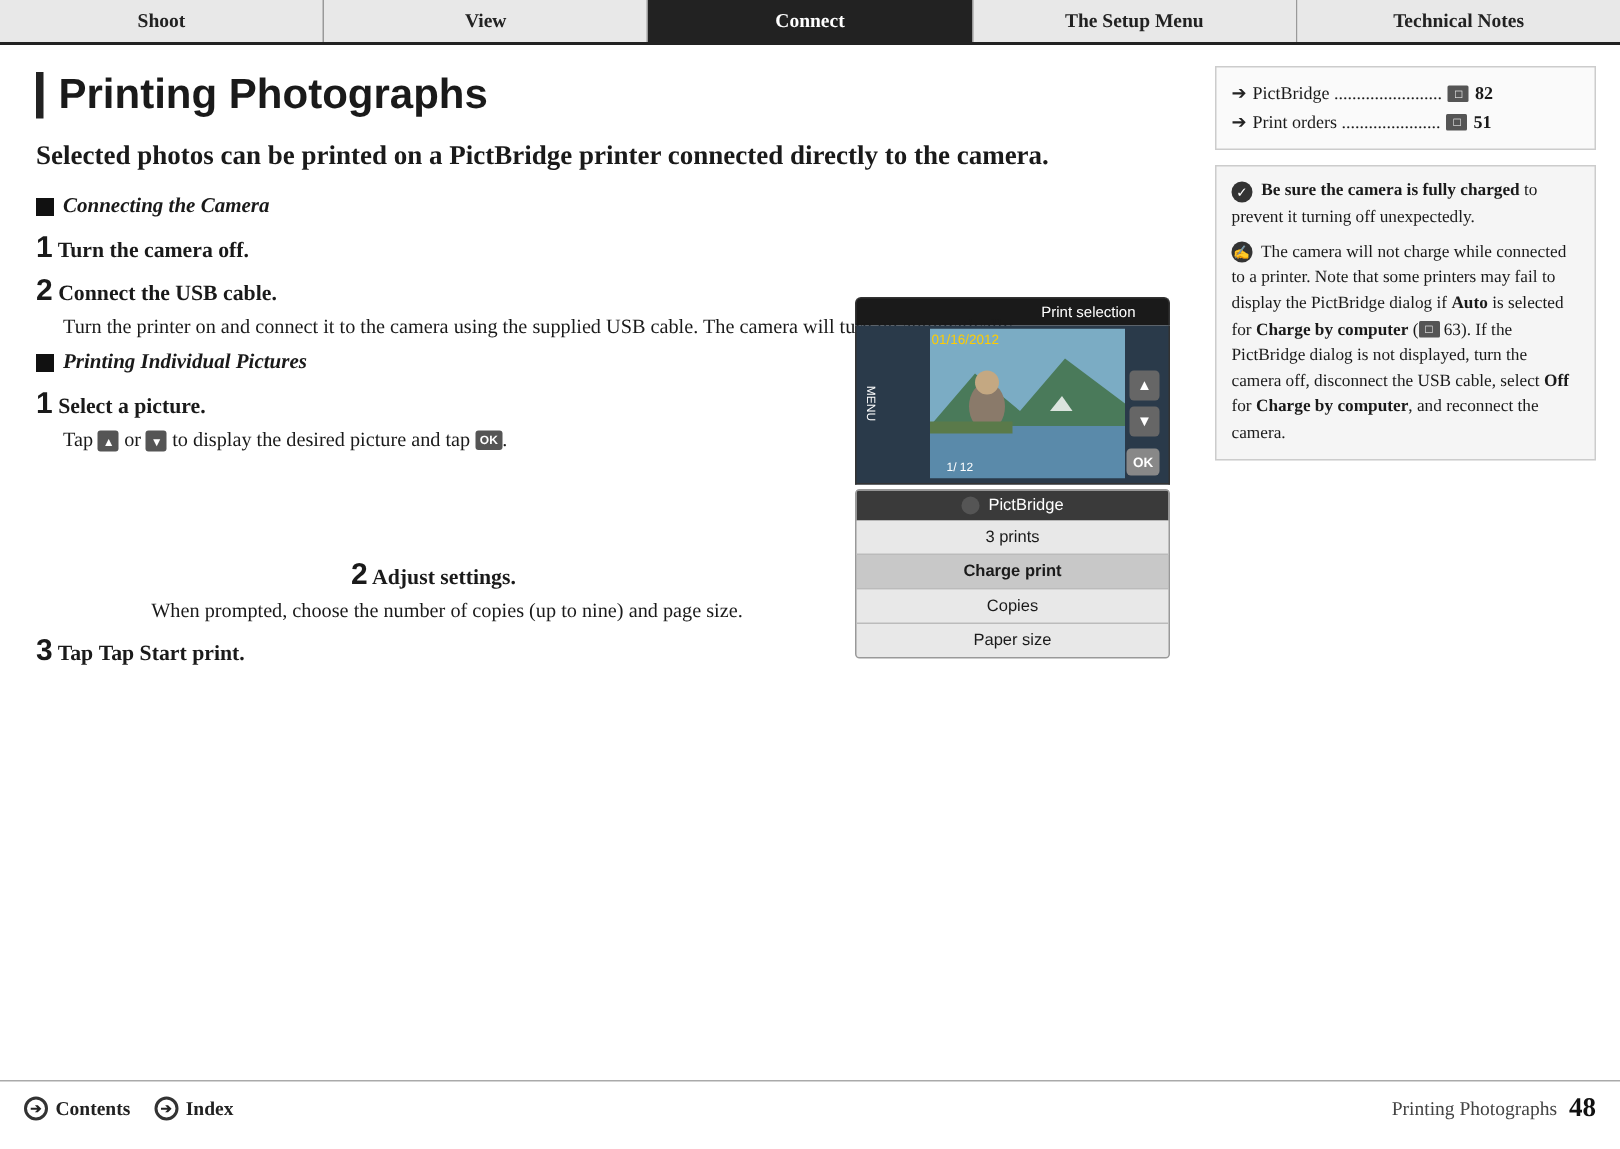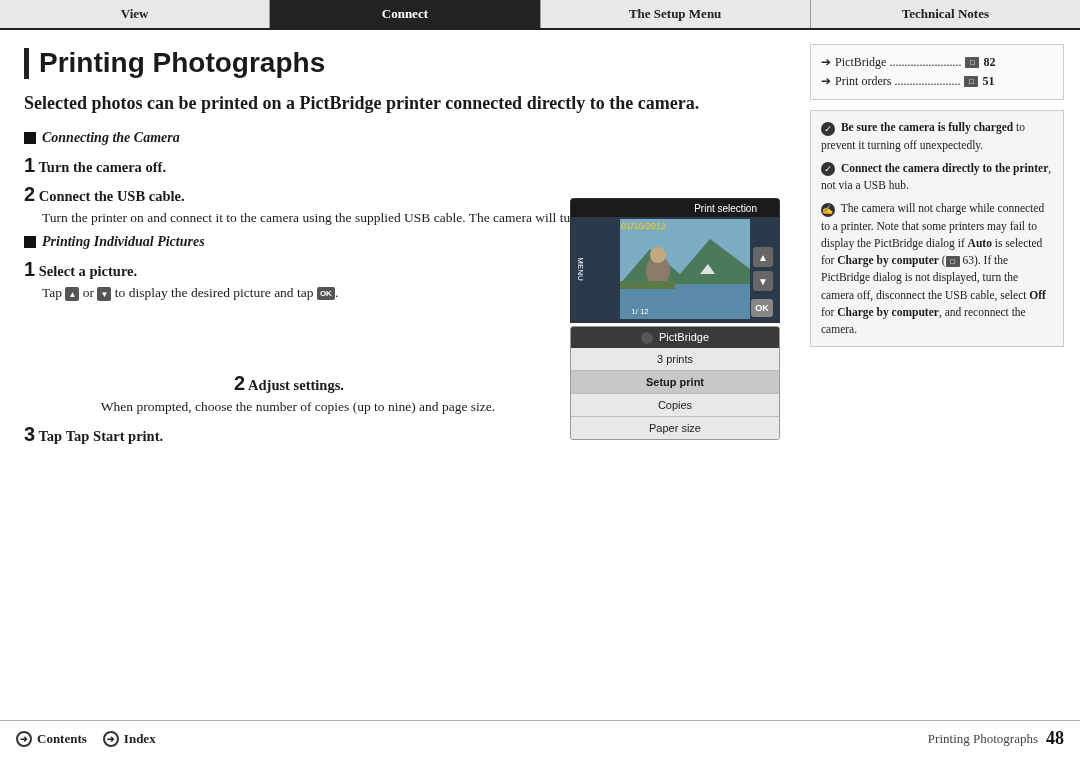--- a/index.html
+++ b/index.html
@@ -408,6 +408,9 @@
 
 <div class="top-nav">
   <div class="top-nav-item inactive">
+    <span>Shoot</span>
+  </div>
+  <div class="top-nav-item inactive">
     <span>View</span>
   </div>
   <div class="top-nav-item active">

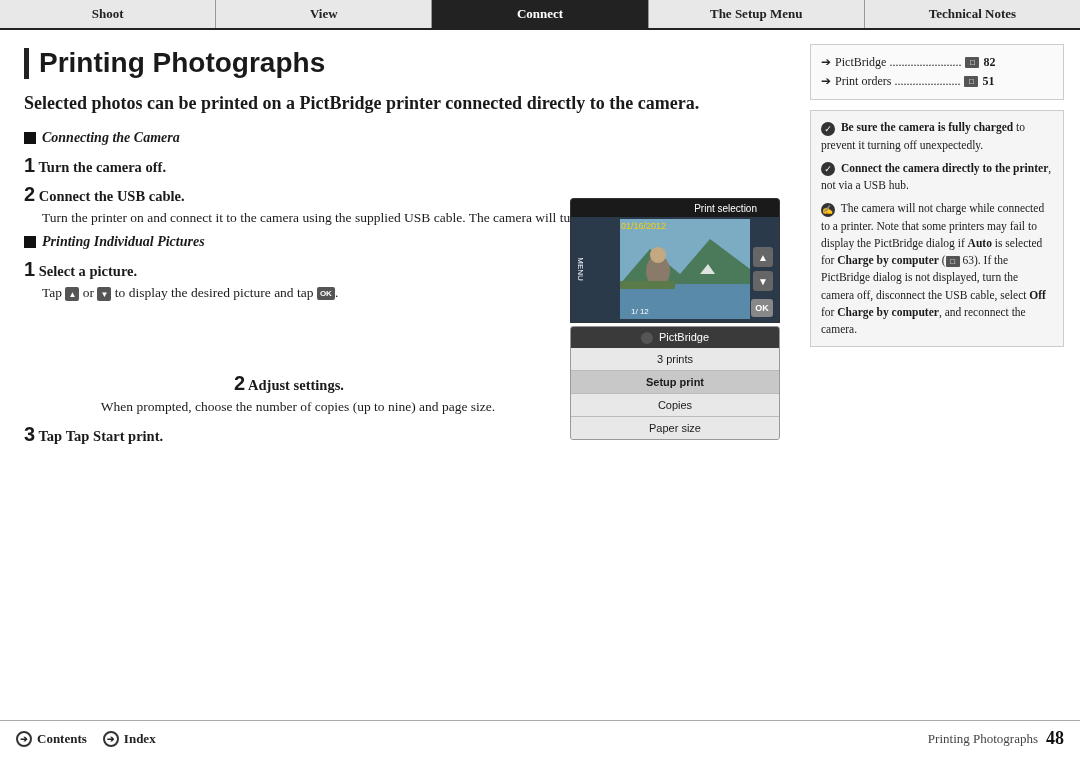--- a/index.html
+++ b/index.html
@@ -561,10 +561,6 @@
         <span>to prevent it turning off unexpectedly.</span>
       </p>
 
-      <p>
-        <span class="note-check">✓</span>
-        <span class="note-bold">Connect the camera directly to the printer</span><span>, not via a USB hub.</span>
-      </p>
 
       <p>
         <span class="note-check">✍</span>

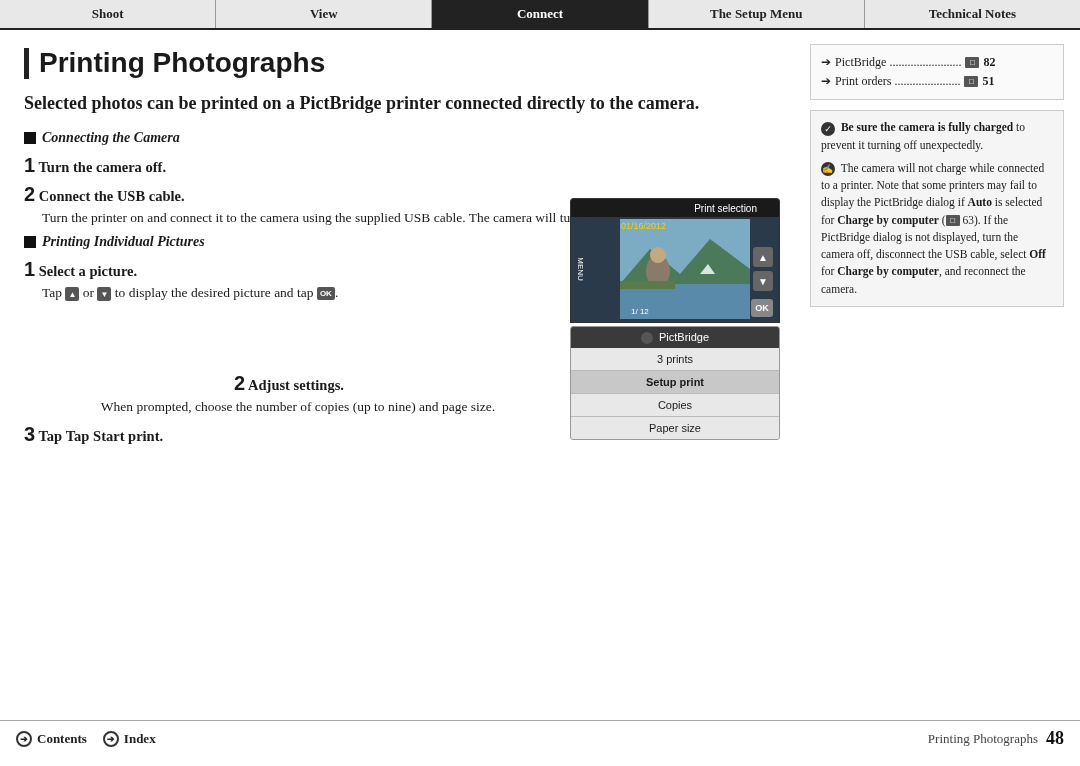--- a/index.html
+++ b/index.html
@@ -500,7 +500,7 @@
             <span>PictBridge</span>
           </div>
           <div class="pictbridge-row">3 prints</div>
-          <div class="pictbridge-row highlighted">Setup print</div>
+          <div class="pictbridge-row highlighted">Charge print</div>
           <div class="pictbridge-row">Copies</div>
           <div class="pictbridge-row">Paper size</div>
         </div>

